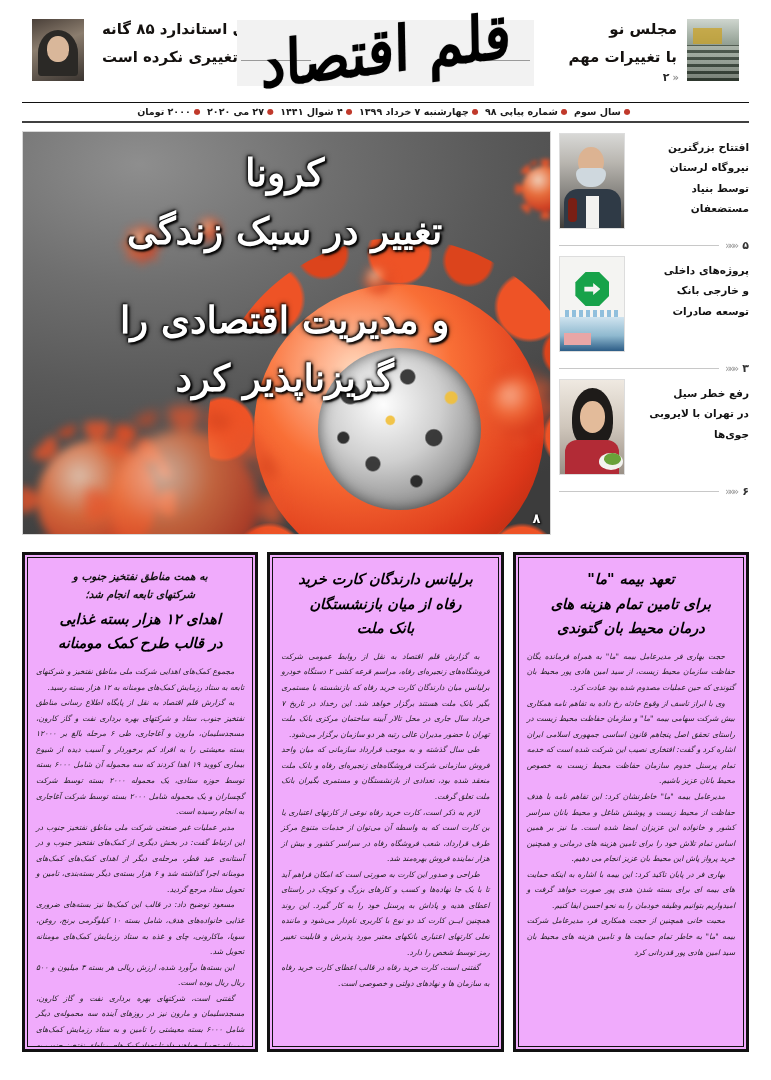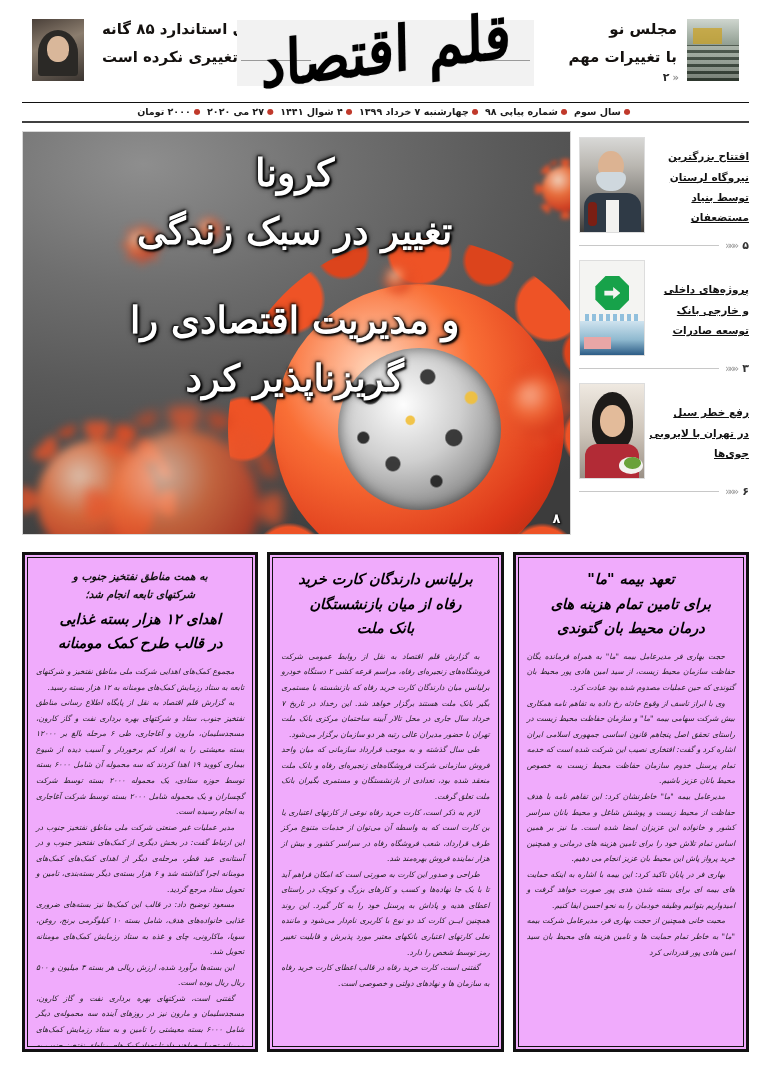--- a/index.html
+++ b/index.html
@@ -197,7 +197,7 @@
   .sidebar { flex:1 1 auto; display:flex; flex-direction:column; }
   .sb-item { padding-top: 2px; }
   .sb-item:not(:last-child) { margin-bottom: 2px; }
-  .sb-row { display:flex; align-items:center; gap:4px; height: 104px; text-decoration: underline; }
+  .sb-row { display:flex; align-items:flex-start; gap:24px; height: 104px; }
   .sb-txt {
     flex:1 1 auto; text-align:right; padding-top:4px;
     font-size: 10.5px; font-weight:700; line-height:1.95; color:#121212;

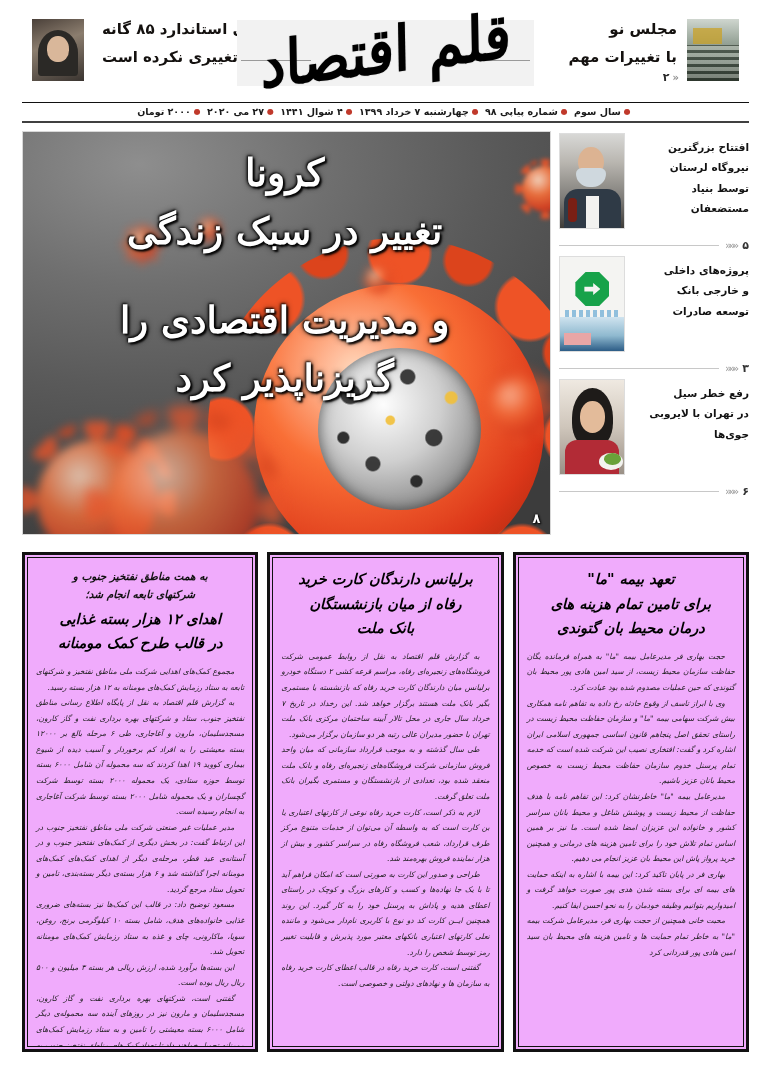--- a/index.html
+++ b/index.html
@@ -468,7 +468,7 @@
           <p>وی با ابراز تاسف از وقوع حادثه رخ داده به تفاهم نامه همکاری بیش شرکت سهامی بیمه "ما" و سازمان حفاظت محیط زیست در راستای تحقق اصل پنجاهم قانون اساسی جمهوری اسلامی ایران اشاره کرد و گفت: افتخاری نصیب این شرکت شده است که خدمه تمام پرسنل خدوم سازمان حفاظت محیط زیست به خصوص محیط بانان عزیز باشیم.</p>
           <p>مدیرعامل بیمه "ما" خاطرنشان کرد: این تفاهم نامه با هدف حفاظت از محیط زیست و پوشش شاغل و محیط بانان سراسر کشور و خانواده این عزیزان امضا شده است. ما نیز بر همین اساس تمام تلاش خود را برای تامین هزینه های درمانی و همچنین خرید پرواز پاش این محیط بان عزیز انجام می دهیم.</p>
           <p>بهاری فر در پایان تاکید کرد: این بیمه با اشاره به اینکه حمایت های بیمه ای برای بسته شدن هدی پور صورت خواهد گرفت و امیدواریم بتوانیم وظیفه خودمان را به نحو احسن ایفا کنیم.</p>
-          <p>محبت خانی همچنین از حجت بهاری فر، مدیرعامل شرکت بیمه "ما" به خاطر تمام حمایت ها و تامین هزینه های محیط بان سید امین هادی پور قدردانی کرد</p>
+          <p>محبت خانی همچنین از حجت همکاری فر، مدیرعامل شرکت بیمه "ما" به خاطر تمام حمایت ها و تامین هزینه های محیط بان سید امین هادی پور قدردانی کرد</p>
         </div>
       </div>
     </div>

